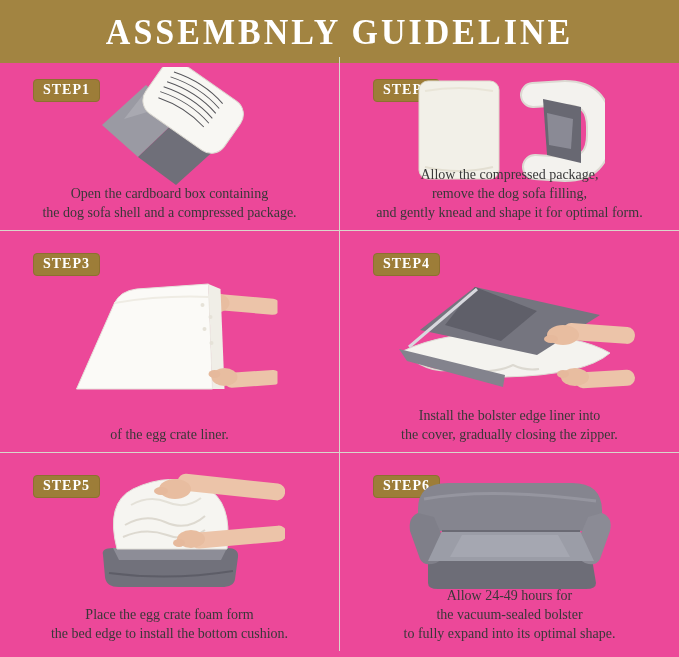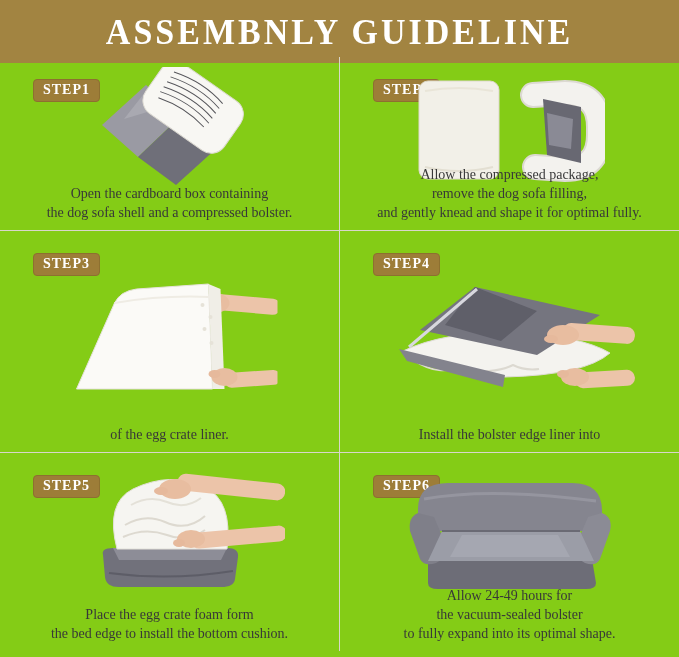--- a/index.html
+++ b/index.html
@@ -5,7 +5,7 @@
   * { margin:0; padding:0; box-sizing:border-box; }
   body { background:#ffffff; font-family:"Liberation Serif", serif; }
   .page {
-    position:relative; width:679px; height:657px; background:#84cc16;
+    position:relative; width:679px; height:657px; background:#ec4899;
     overflow:hidden; margin:0 auto;padding-left:45px;
   }
   .header {

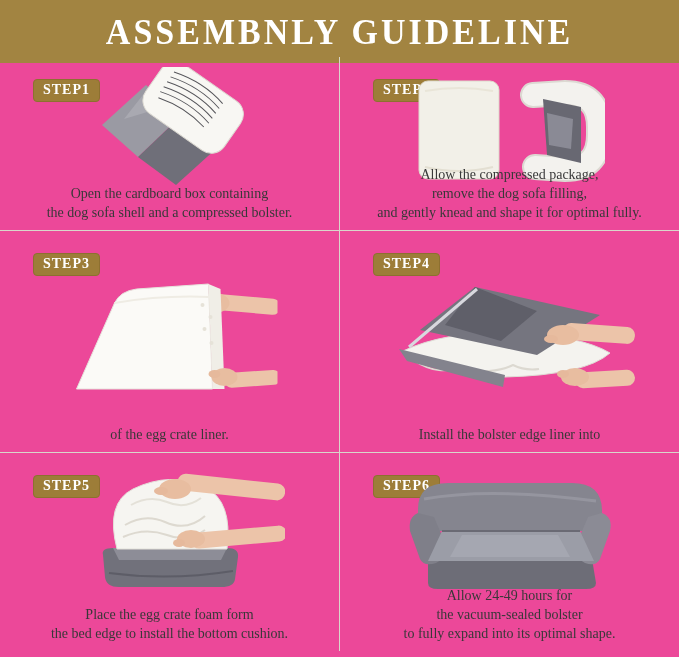--- a/index.html
+++ b/index.html
@@ -75,7 +75,7 @@
       </div>
       <div class="caption">
         <div>Open the cardboard box containing</div>
-        <div>the dog sofa shell and a compressed bolster.</div>
+        <div>the dog sofa shell and a compressed package.</div>
       </div>
     </section>
 

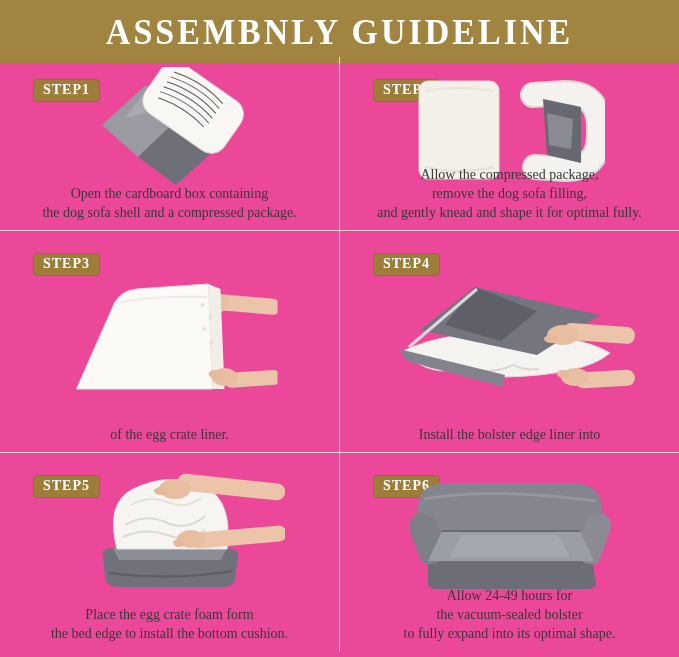--- a/index.html
+++ b/index.html
@@ -99,7 +99,7 @@
       <div class="caption">
         <div>Allow the compressed package,</div>
         <div>remove the dog sofa filling,</div>
-        <div>and gently knead and shape it for optimal fully.</div>
+        <div>and gently knead and shape it for optimal form.</div>
       </div>
     </section>
 

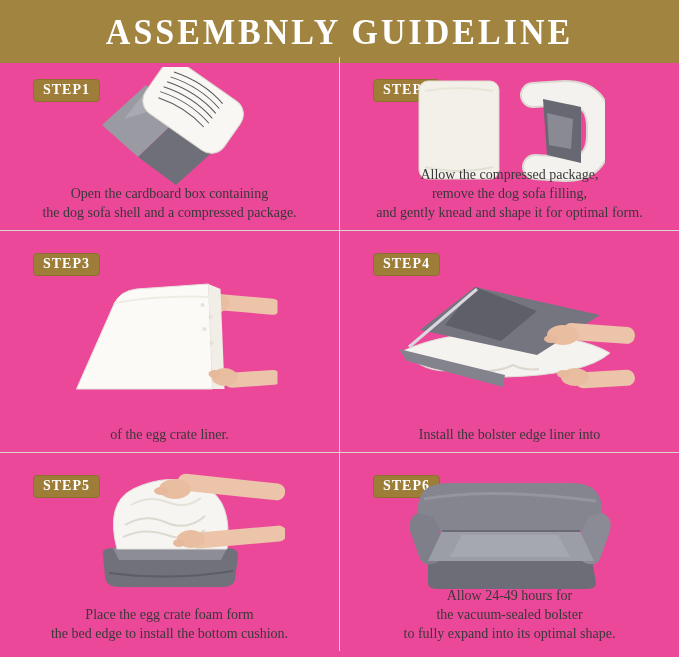--- a/index.html
+++ b/index.html
@@ -168,6 +168,7 @@
       </div>
       <div class="caption">
         <div>Install the bolster edge liner into</div>
+        <div>the cover, gradually closing the zipper.</div>
       </div>
     </section>
 

